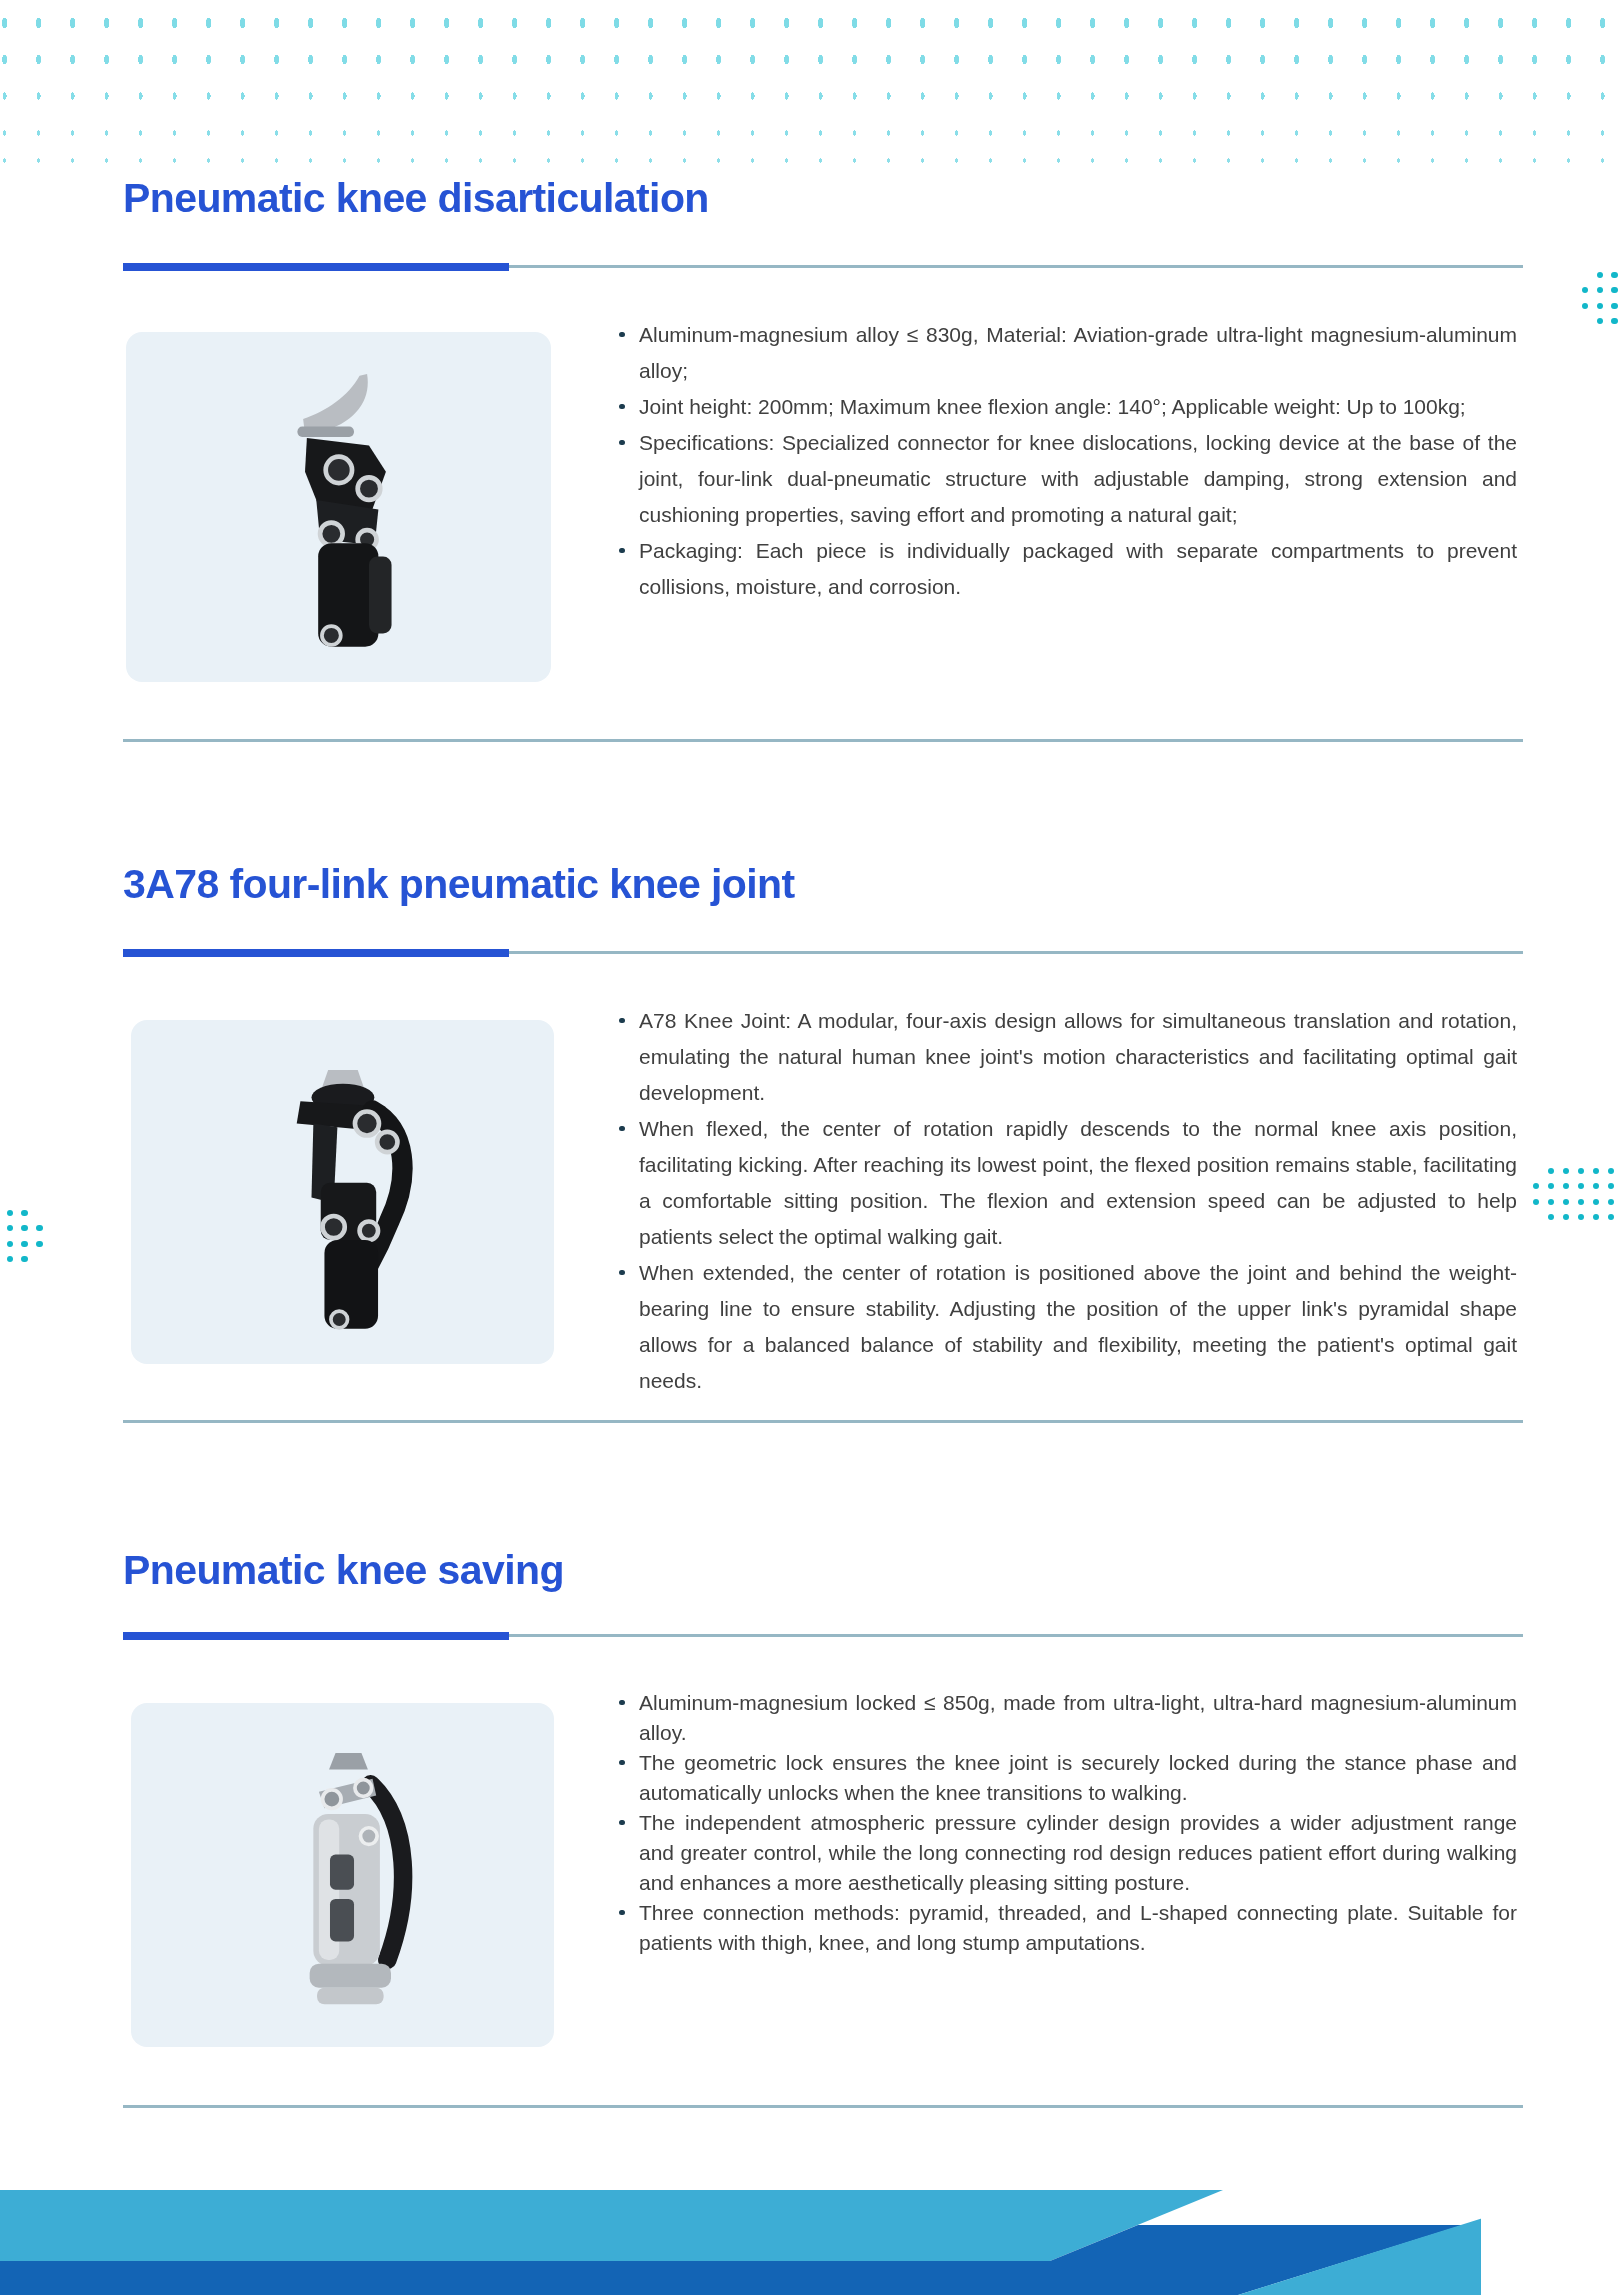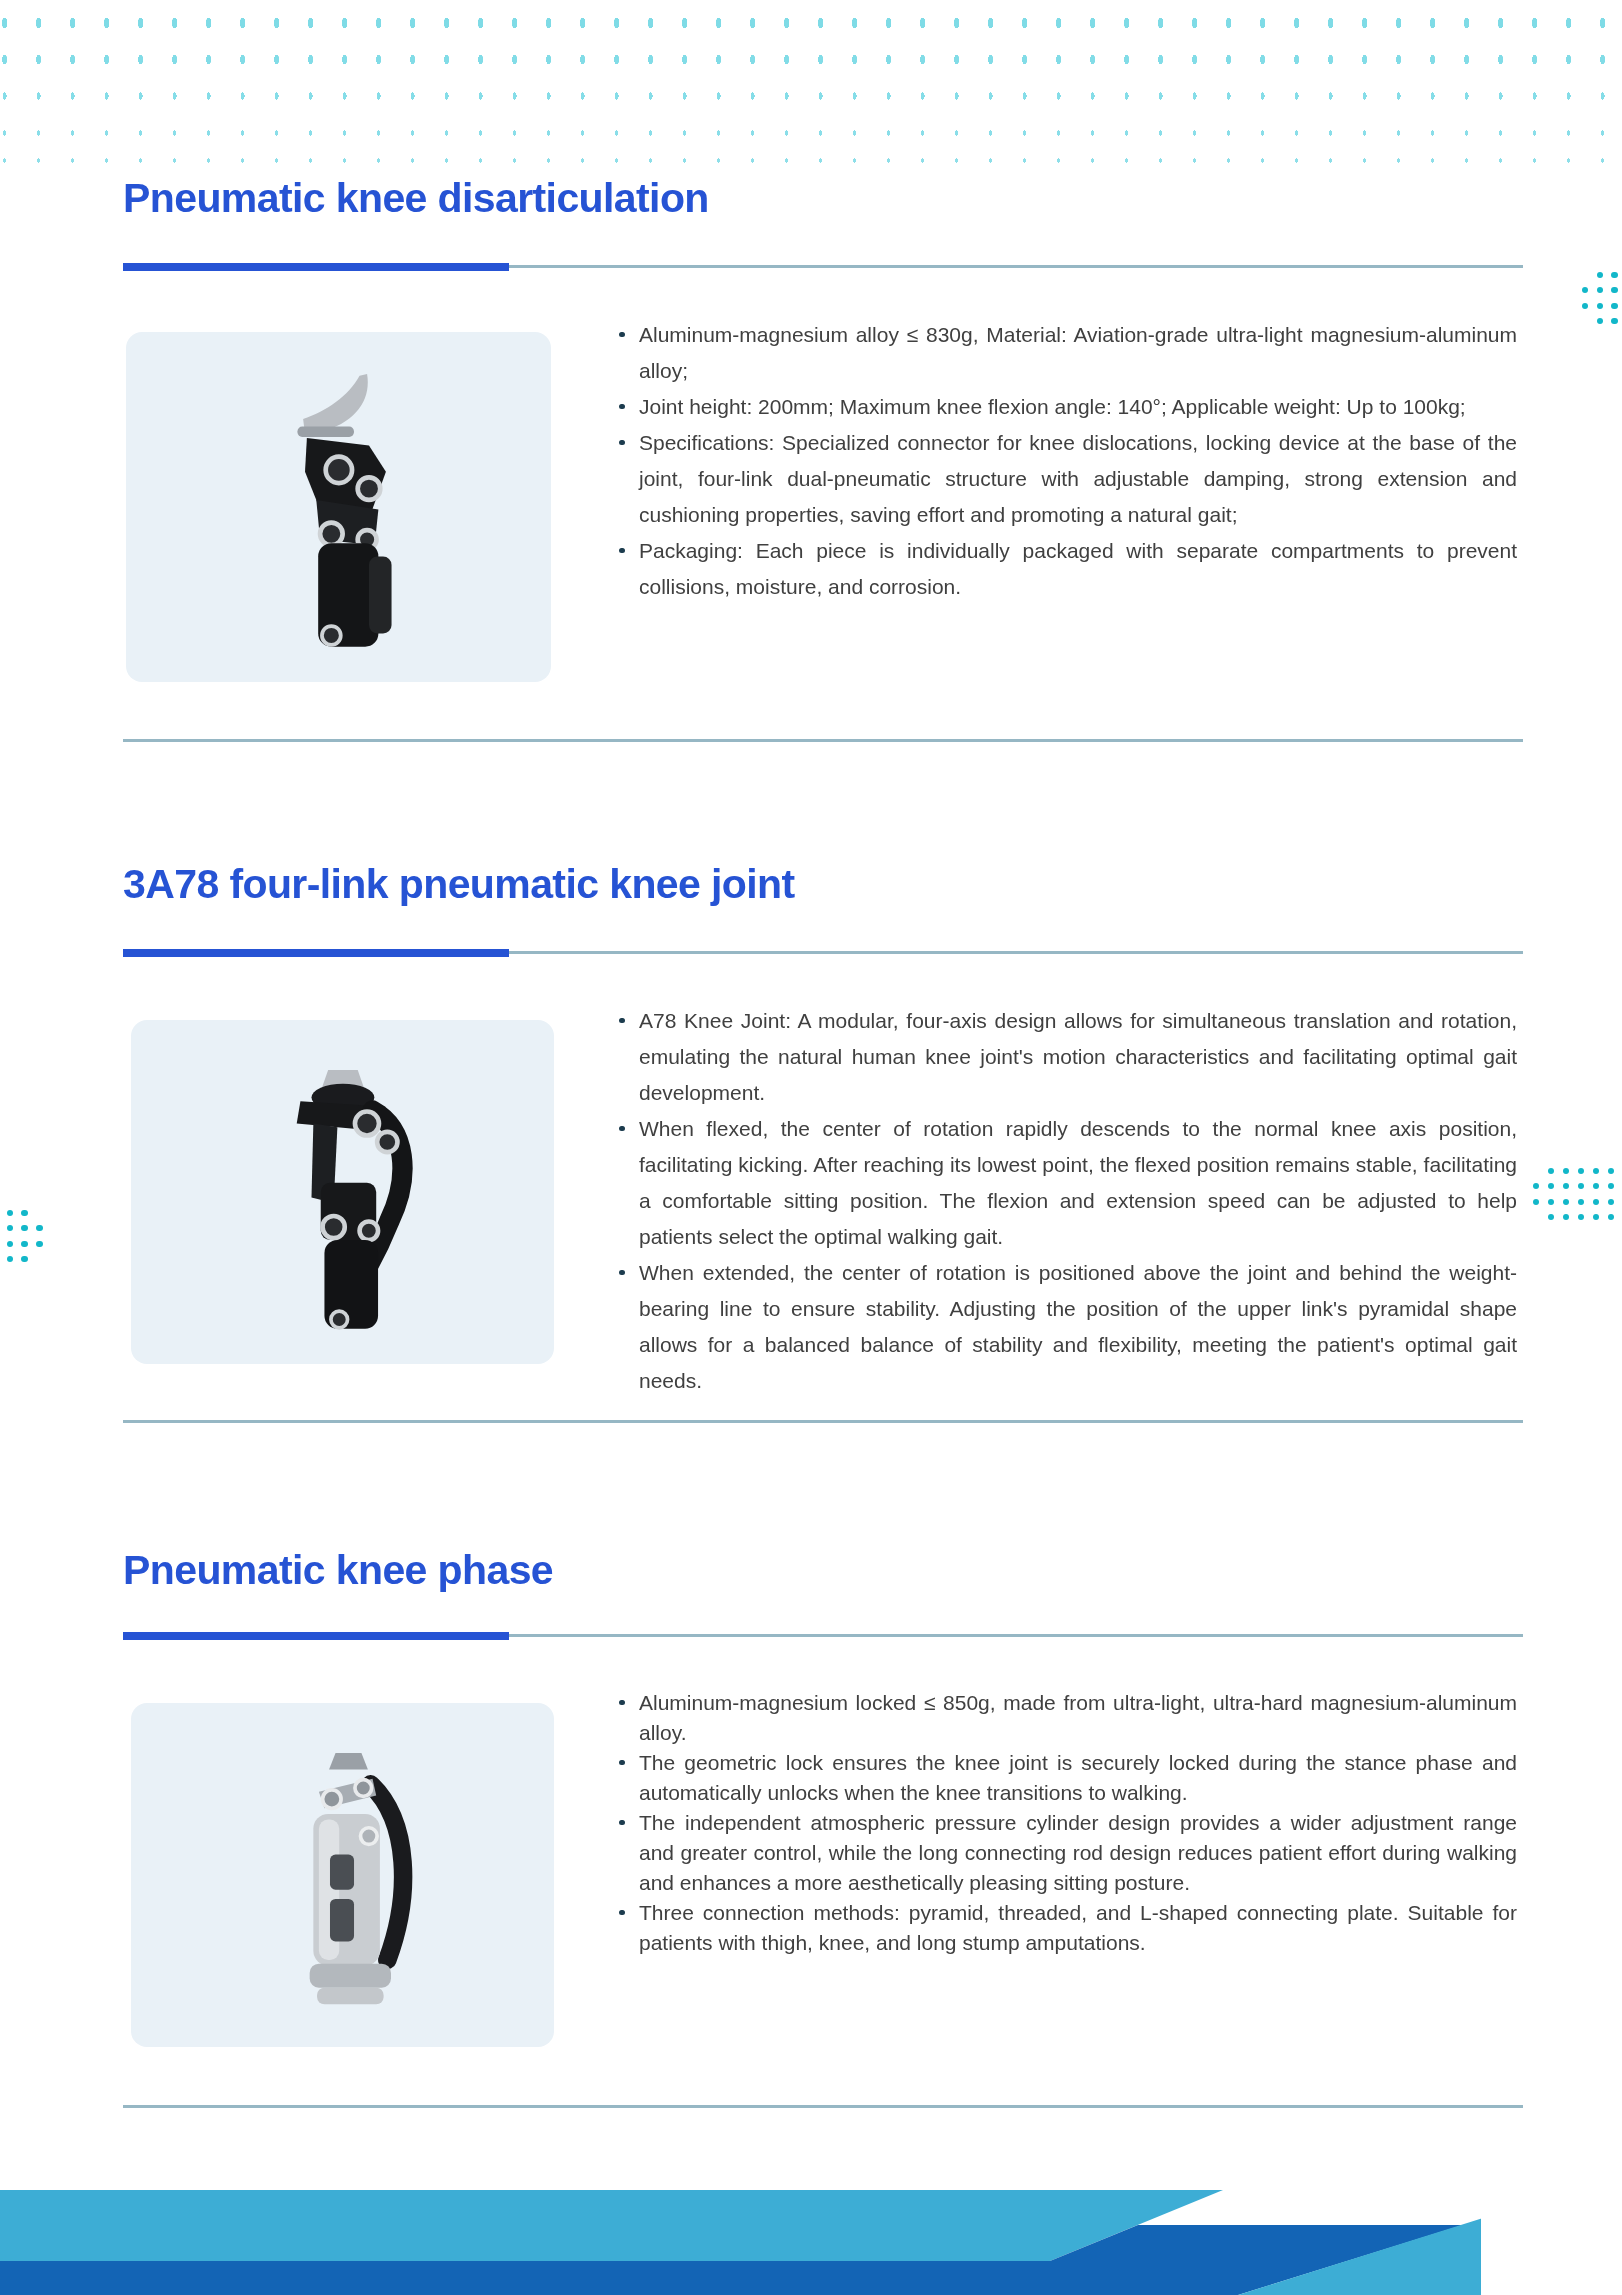--- a/index.html
+++ b/index.html
@@ -199,7 +199,7 @@
 
 <div class="divider" style="top:1420px;"></div>
 
-<h2 class="sec-heading" style="top:1544px;">Pneumatic knee phase</h2>
+<h2 class="sec-heading" style="top:1544px;">Pneumatic knee saving</h2>
 <div class="rule" style="top:1632px;">
   <div class="thin"></div>
   <div class="accent"></div>

